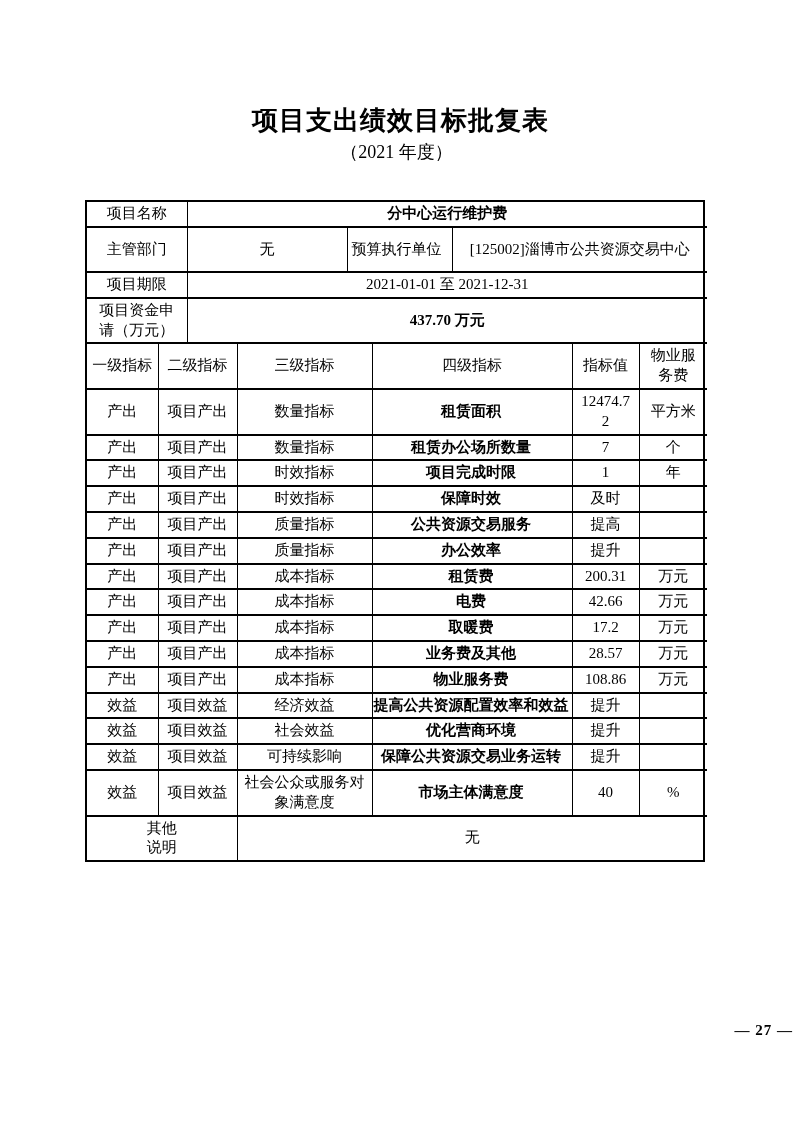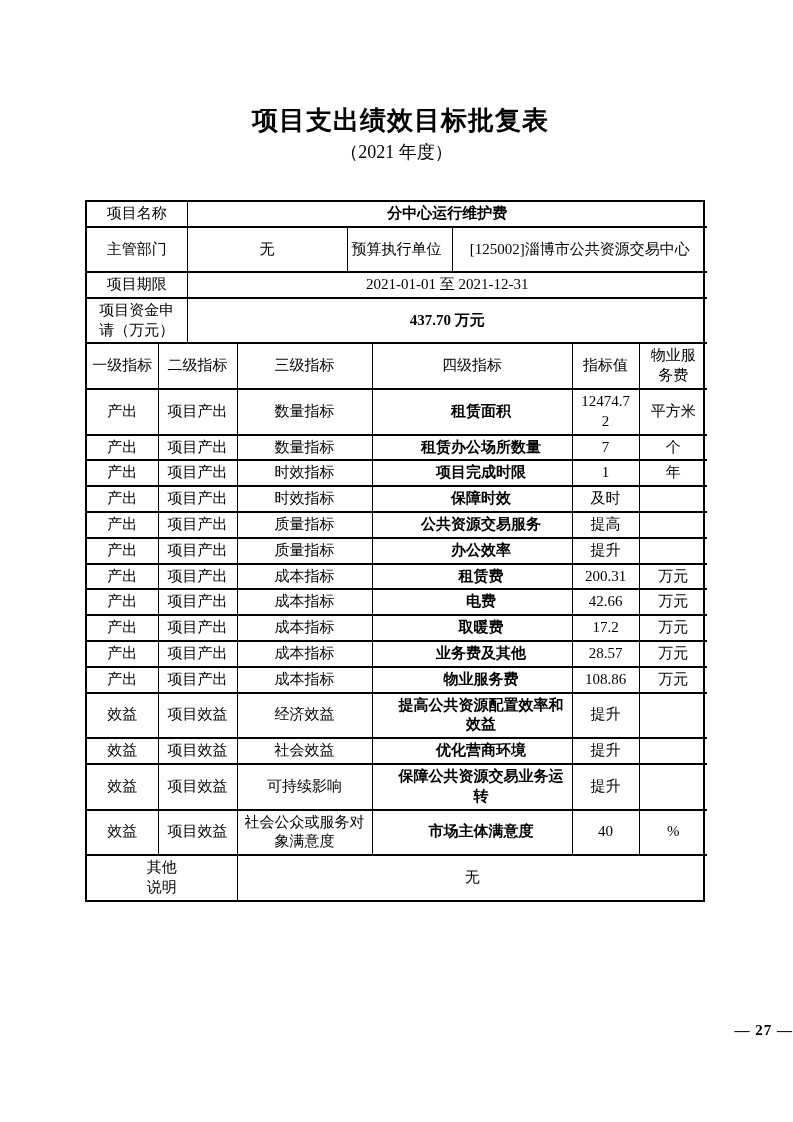--- a/index.html
+++ b/index.html
@@ -46,7 +46,7 @@
   .b { font-weight: 700; }
   .pre { white-space: pre-line; }
   .p8 { padding-left: 2px; padding-right: 8px; }
-  .c4 { padding-left: 20px; padding-right: 2px; }
+  .c4 { padding-left: 0; padding-right: 2px; }
   .footer {
     position: absolute; top: 1022px; left: 0; width: 100%;
     text-align: right; font-size: 15px; font-weight: 600;

